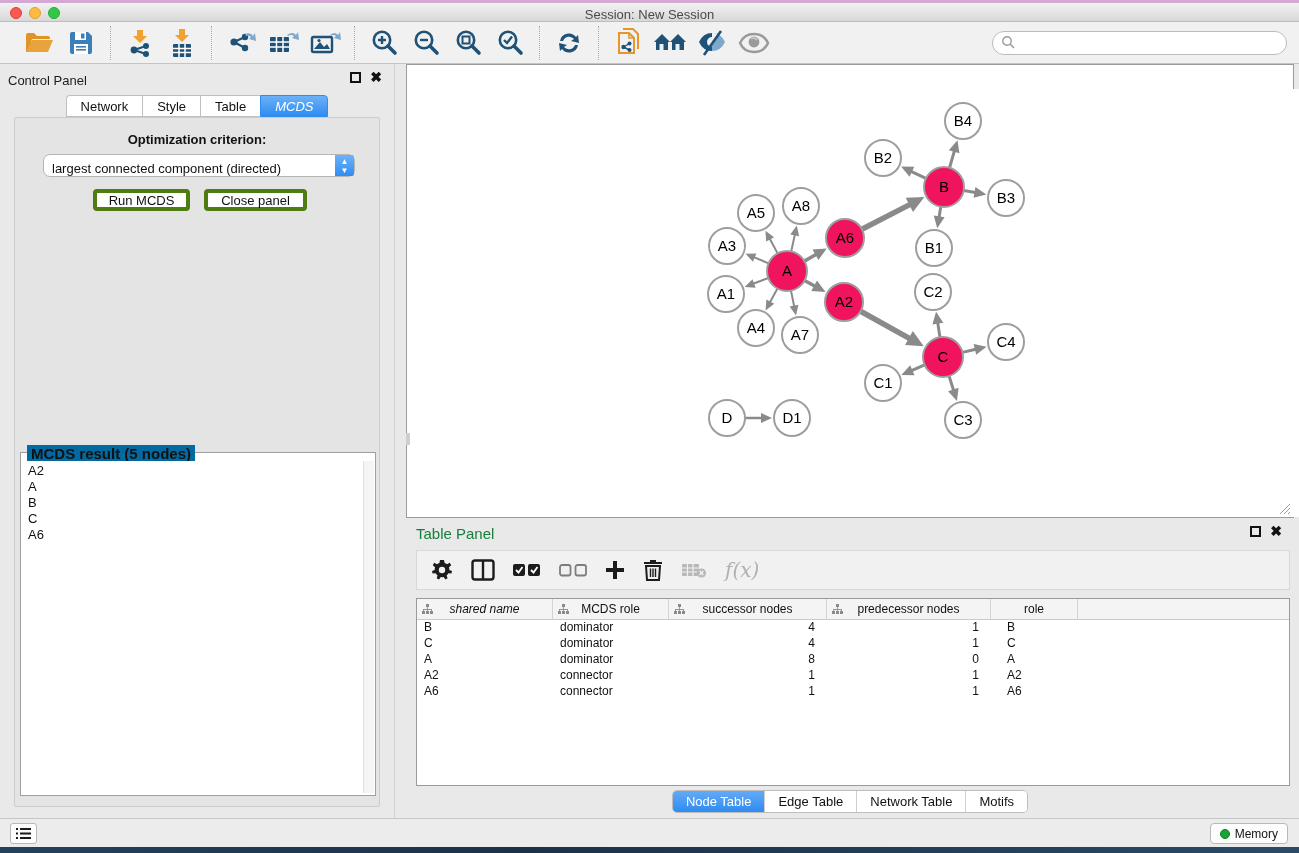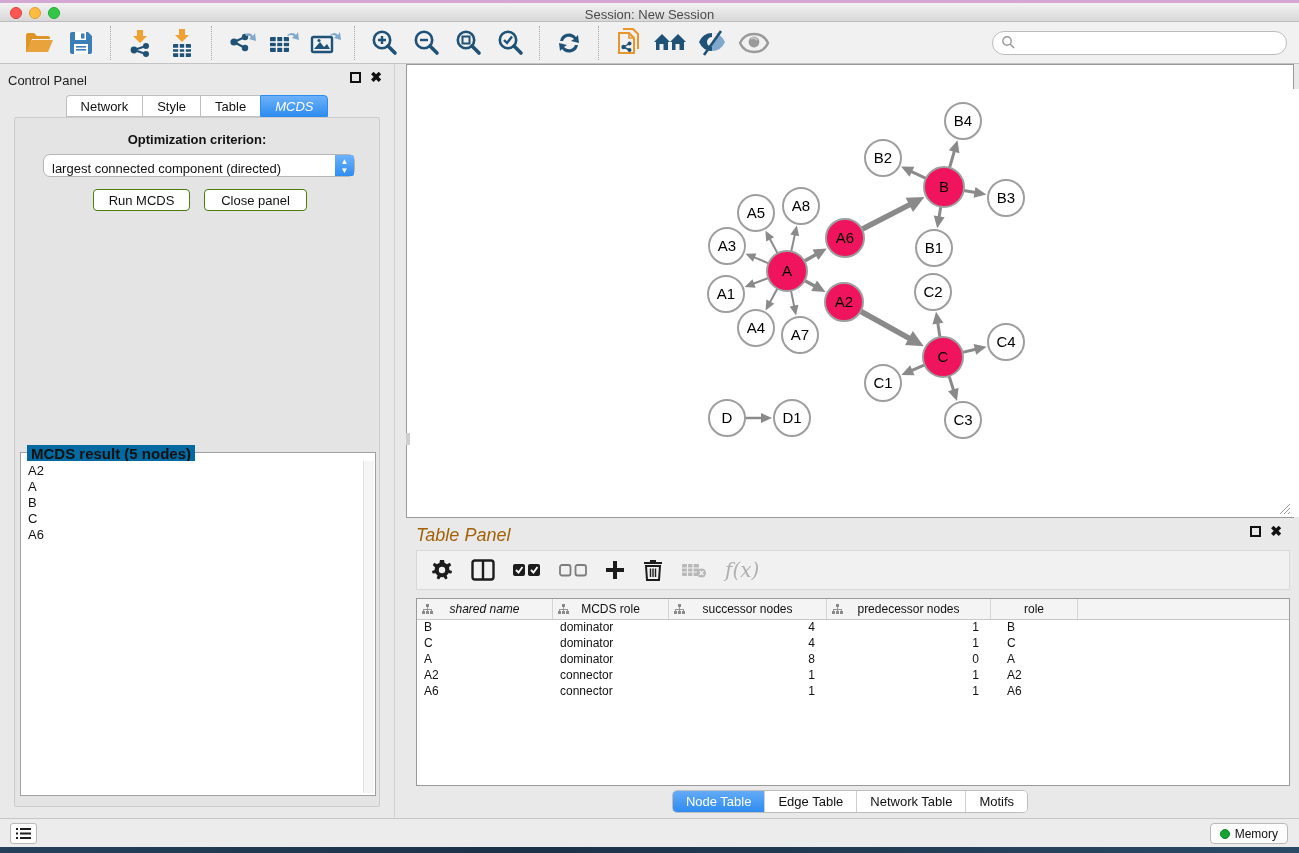--- a/index.html
+++ b/index.html
@@ -52,7 +52,7 @@
   #select-stepper { width:19px; height:21px; background:linear-gradient(#6db2f9,#2f8df1);
     border-radius:0 2px 2px 0; color:#fff; font-size:8px; line-height:9px; text-align:center;
     display:flex; flex-direction:column; justify-content:center; }
-  .cp-button { position:absolute; top:71px; height:22px; background:#fff; border:1px solid #4d7c0f;
+  .cp-button { position:absolute; top:71px; height:22px; background:#fff; border:4px solid #4d7c0f;
     border-radius:4px; font-size:13px; color:#111; display:flex; align-items:center; justify-content:center; }
   #run-btn { left:78px; width:97px; }
   #close-panel-btn { left:189px; width:103px; }

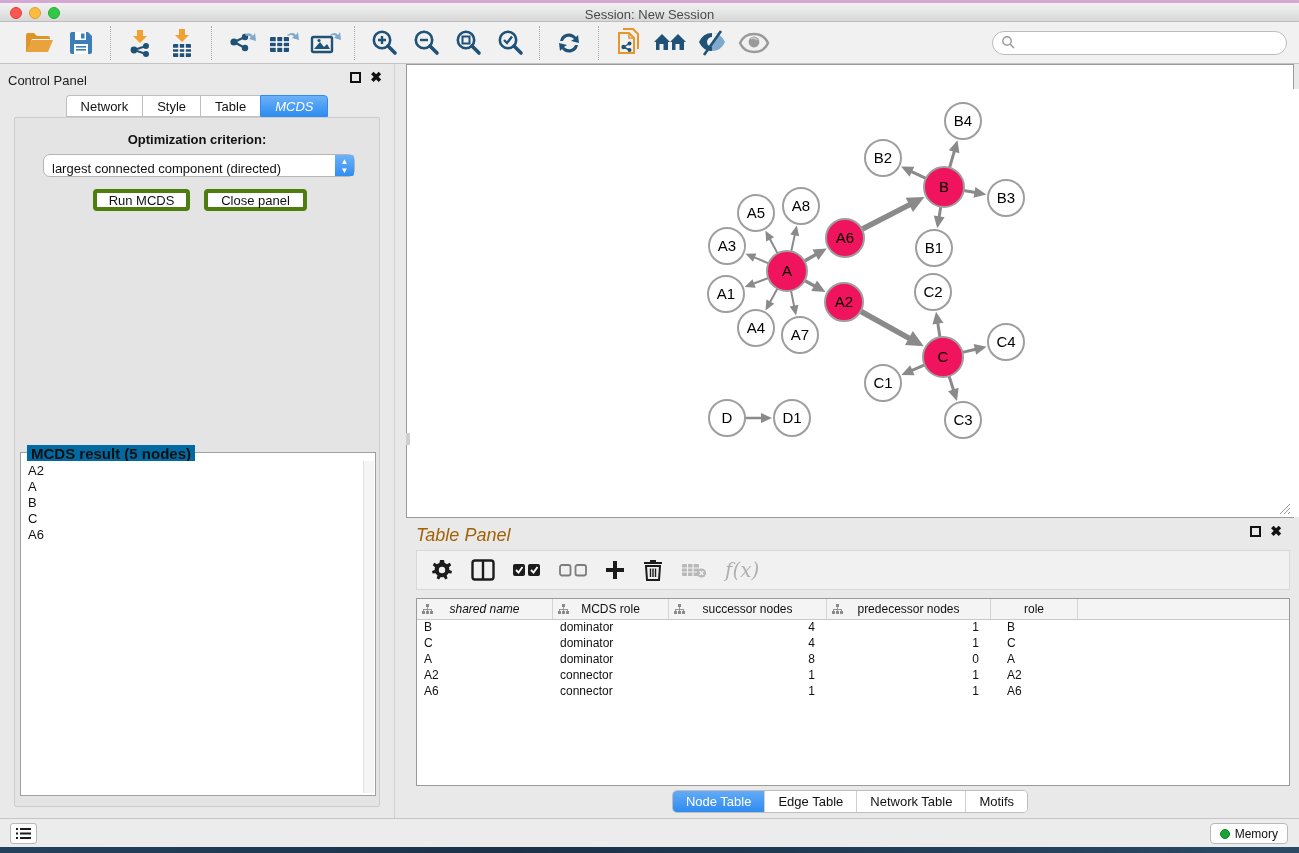--- a/index.html
+++ b/index.html
@@ -77,7 +77,7 @@
   
   #table-panel { left:406px; top:520px; width:888px; height:298px; background:#E9E9E9; }
   #tp-titlebar { left:10px; top:5px; width:872px; height:18px; }
-  #tp-title { font-size:18px; color:#a16207;font-style:italic; }
+  #tp-title { font-size:15px; color:#15803d; }
   #tp-toolbar { left:10px; top:30px; width:874px; height:40px; background:#f1f1f1;
     border:1px solid #d8d8d8; display:flex; align-items:center; gap:18px; padding-left:14px; }
   .tpi { display:flex; align-items:center; justify-content:center; height:30px; }

